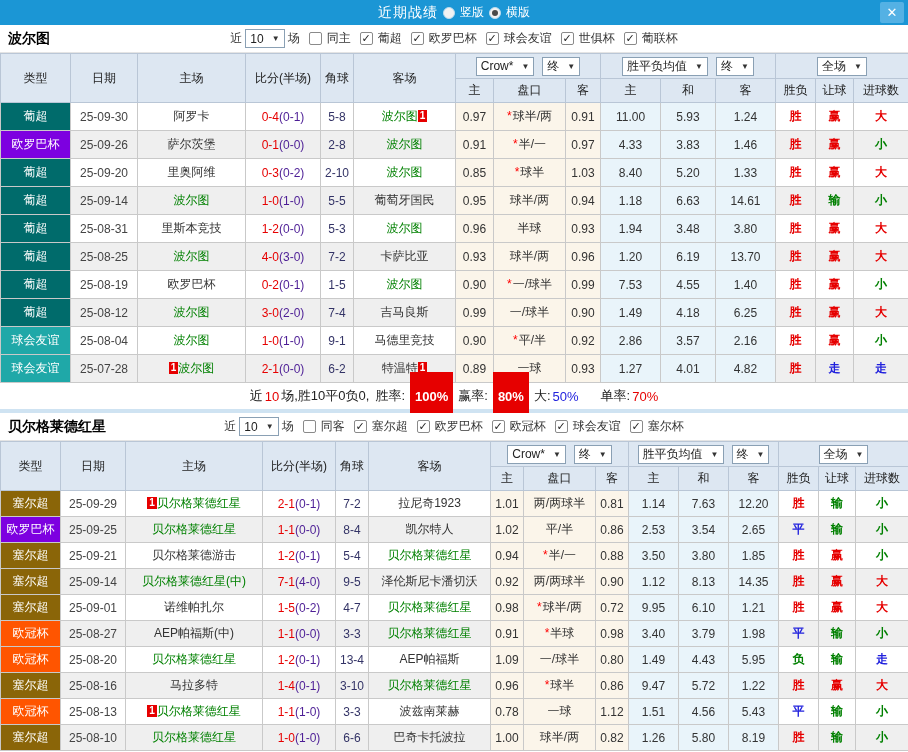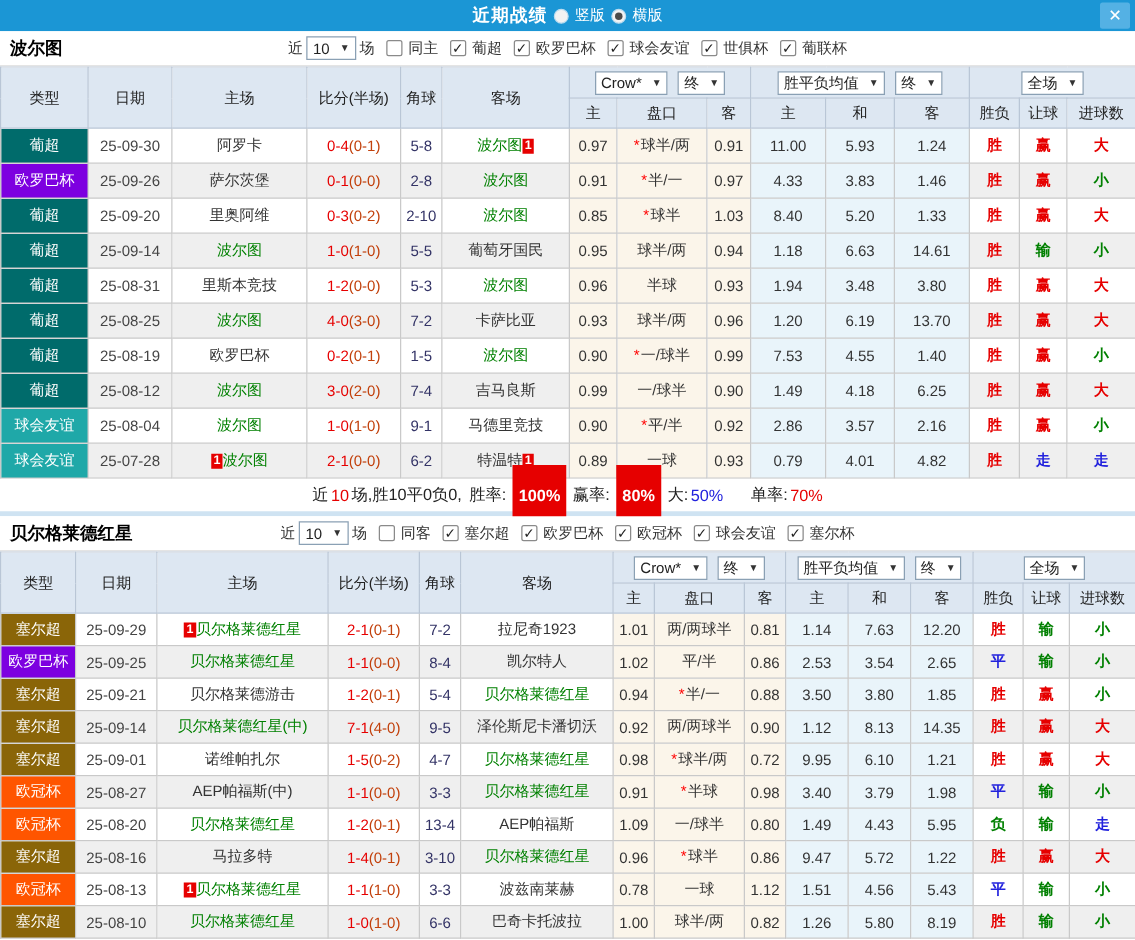--- a/index.html
+++ b/index.html
@@ -7,7 +7,7 @@
 body{font-family:"Liberation Sans","DejaVu Sans",sans-serif;font-size:12px;color:#333;background:#fff}
 .titlebar{height:25px;background:#1b96d5;display:flex;align-items:center;position:relative;color:#fff}
 .title-group{margin:0 auto;display:flex;align-items:center;gap:5px}
-.app-title{font-weight:bold;font-size:14px;letter-spacing:1px}
+.app-title{font-weight:normal;font-size:14px;letter-spacing:1px}
 .radio{width:12px;height:12px;border-radius:50%;background:#f2f2f2;border:1px solid #bcdcef;display:inline-block;position:relative}
 .radio.on::after{content:"";position:absolute;left:2px;top:2px;right:2px;bottom:2px;background:#4a4a4a;border-radius:50%}
 .radio-label{font-size:12px}

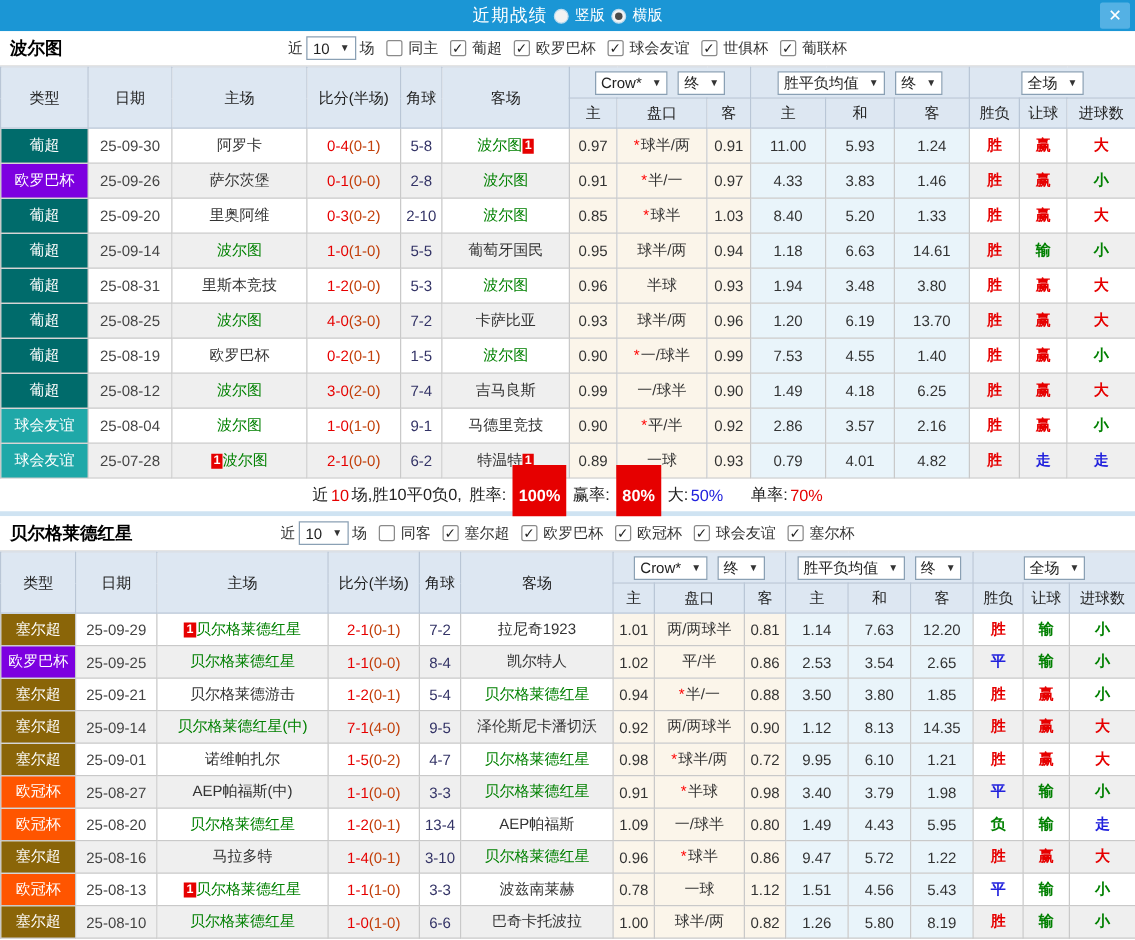--- a/index.html
+++ b/index.html
@@ -33,7 +33,7 @@
 td.datec{color:#444}
 .green{color:#008000}
 .score .ft{color:#e60000}
-.score .ht{color:#c2410c}
+.score .ht{color:#4c1d95}
 td.corner{color:#333366}
 .badge1{display:inline-block;background:#e60000;color:#fff;font-size:10px;line-height:12px;height:12px;padding:0 2px;vertical-align:1px;font-weight:bold}
 .star{color:#ff0000;margin-right:1px}

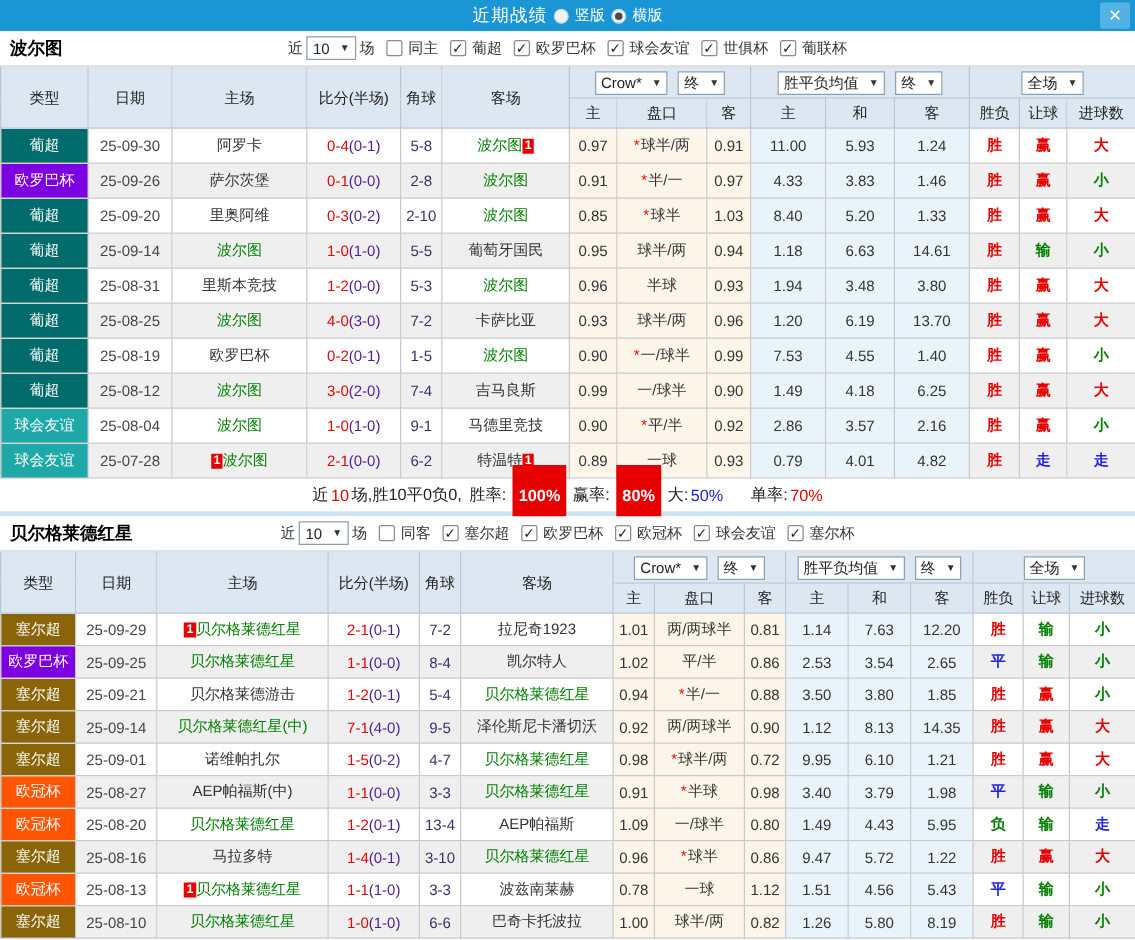--- a/index.html
+++ b/index.html
@@ -317,7 +317,7 @@
         <td class="cream">0.89</td>
         <td class="cream">一球</td>
         <td class="cream">0.93</td>
-        <td class="pale">0.79</td>
+        <td class="pale">1.27</td>
         <td class="pale">4.01</td>
         <td class="pale">4.82</td>
         <td class="res" style="color: rgb(230, 0, 0);">胜</td>

